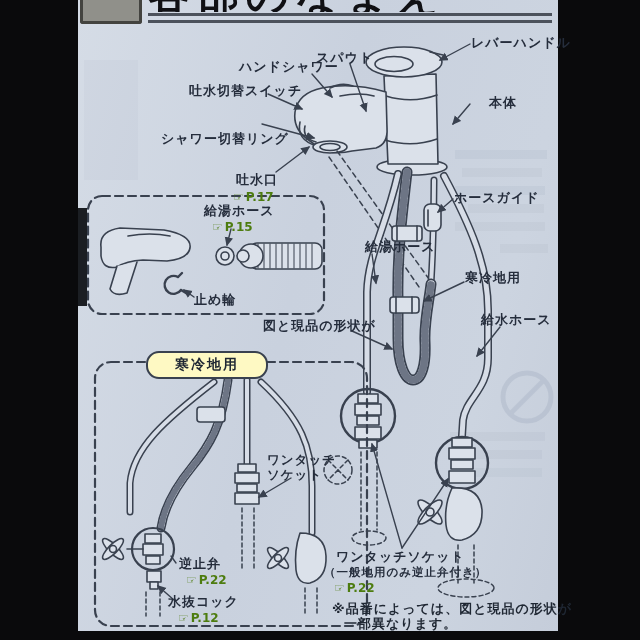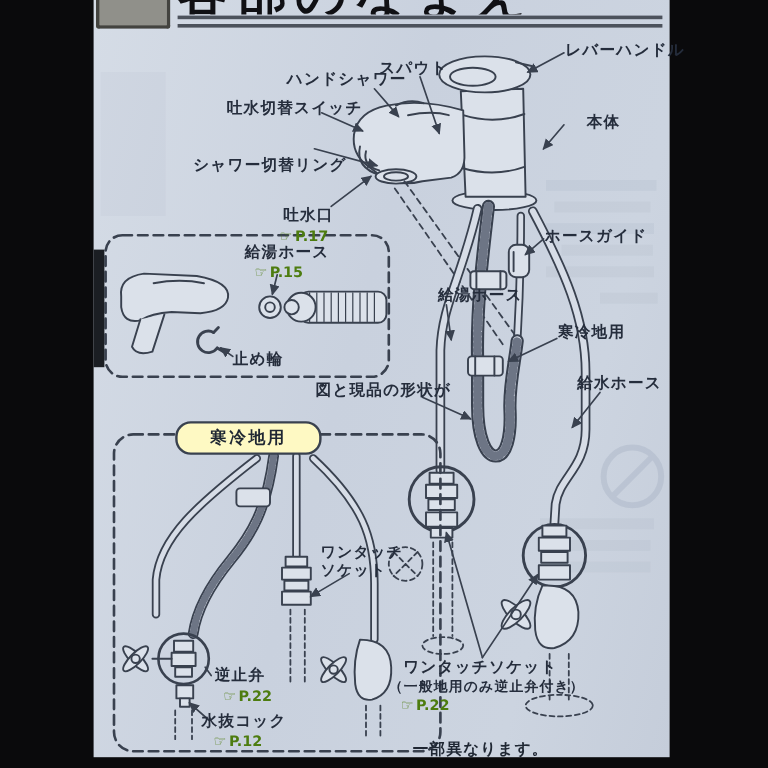--- a/index.html
+++ b/index.html
@@ -301,6 +301,7 @@
     <span class="ref-icon">☞</span><span>P.12</span>
   </div>
 
+  <div class="note1" style="left:332px;top:600px;">※品番によっては、図と現品の形状が</div>
   <div class="note1" style="left:344px;top:615px;">一部異なります。</div>
 </div>
 

